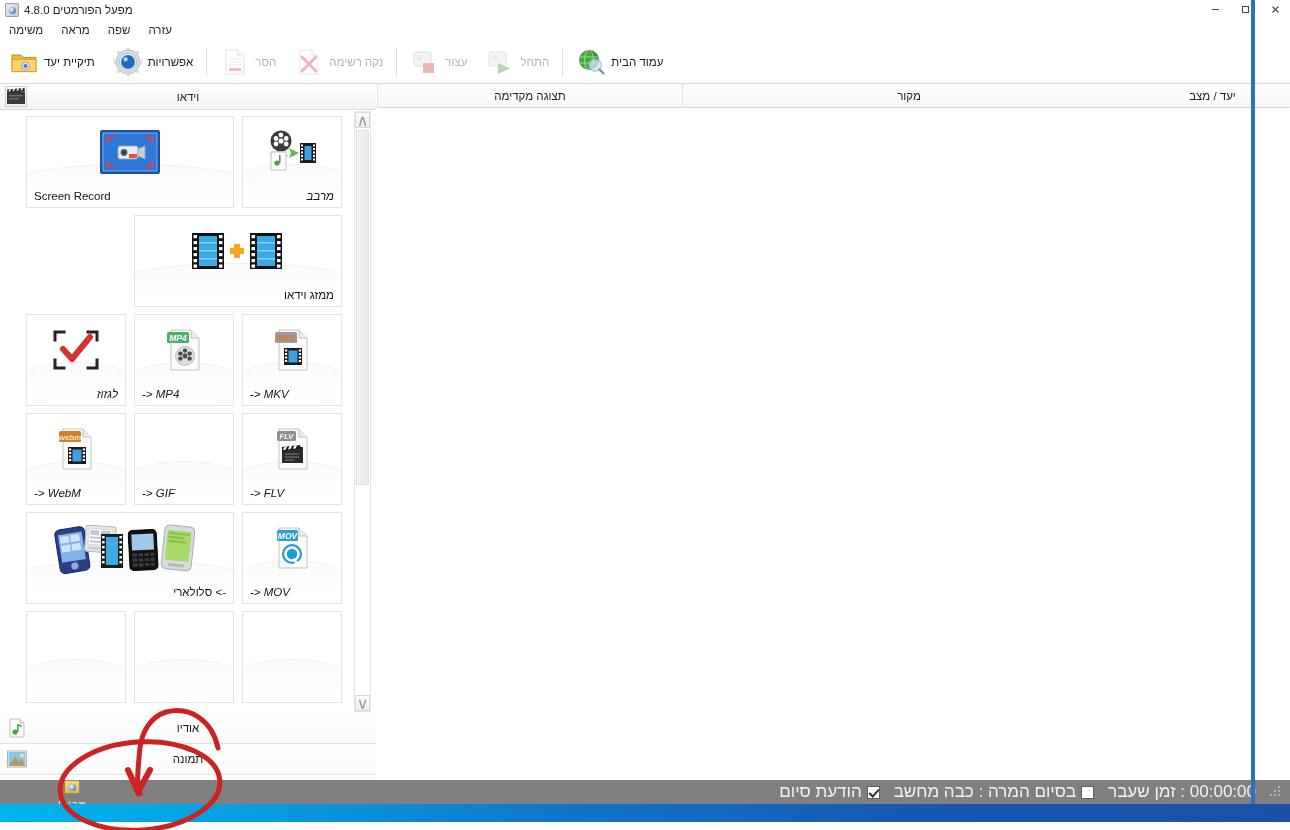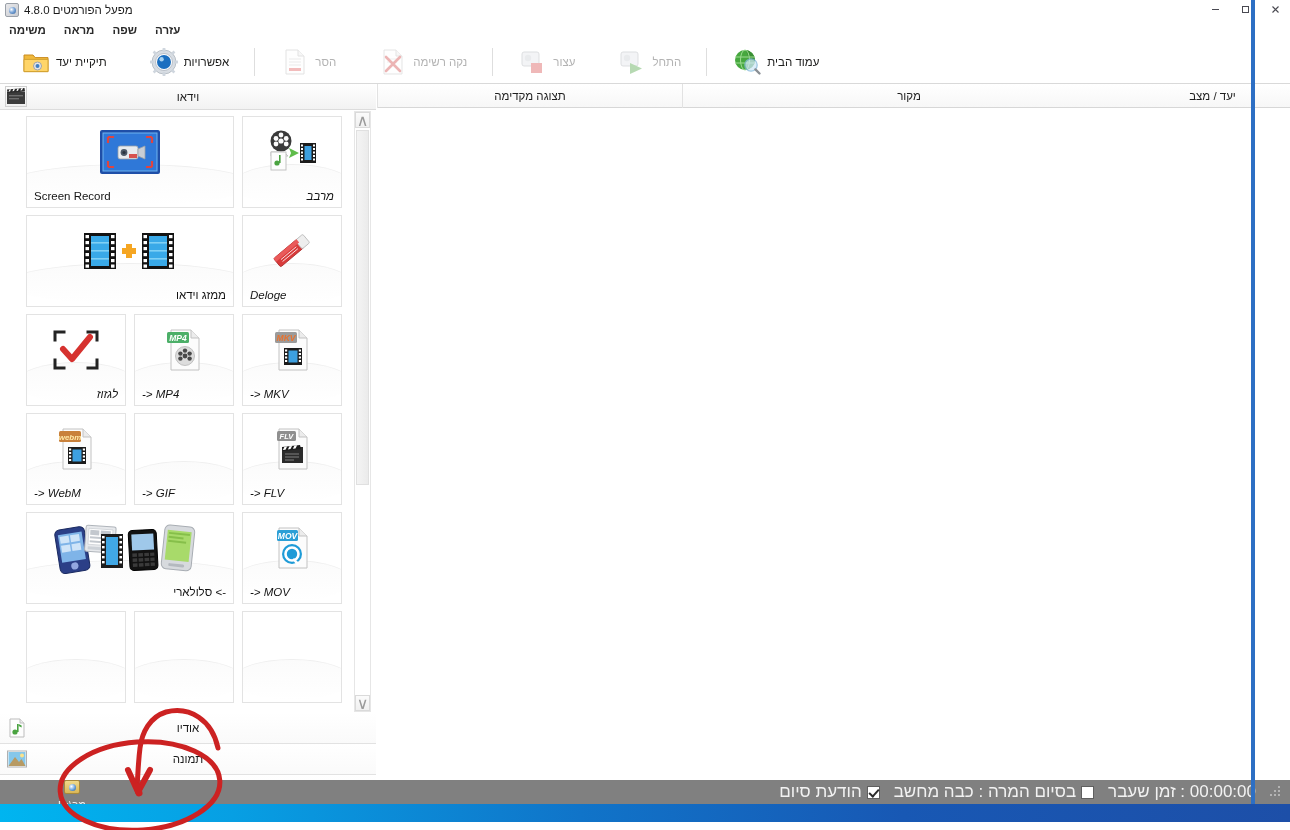--- a/index.html
+++ b/index.html
@@ -60,7 +60,6 @@
     align-items: center;
     padding-right: 26px;
     direction: rtl;
-    font-weight: bold;
   }
   .menu-item {
     font-size: 11.5px; color: #2a2a2a; padding: 3px 9px;

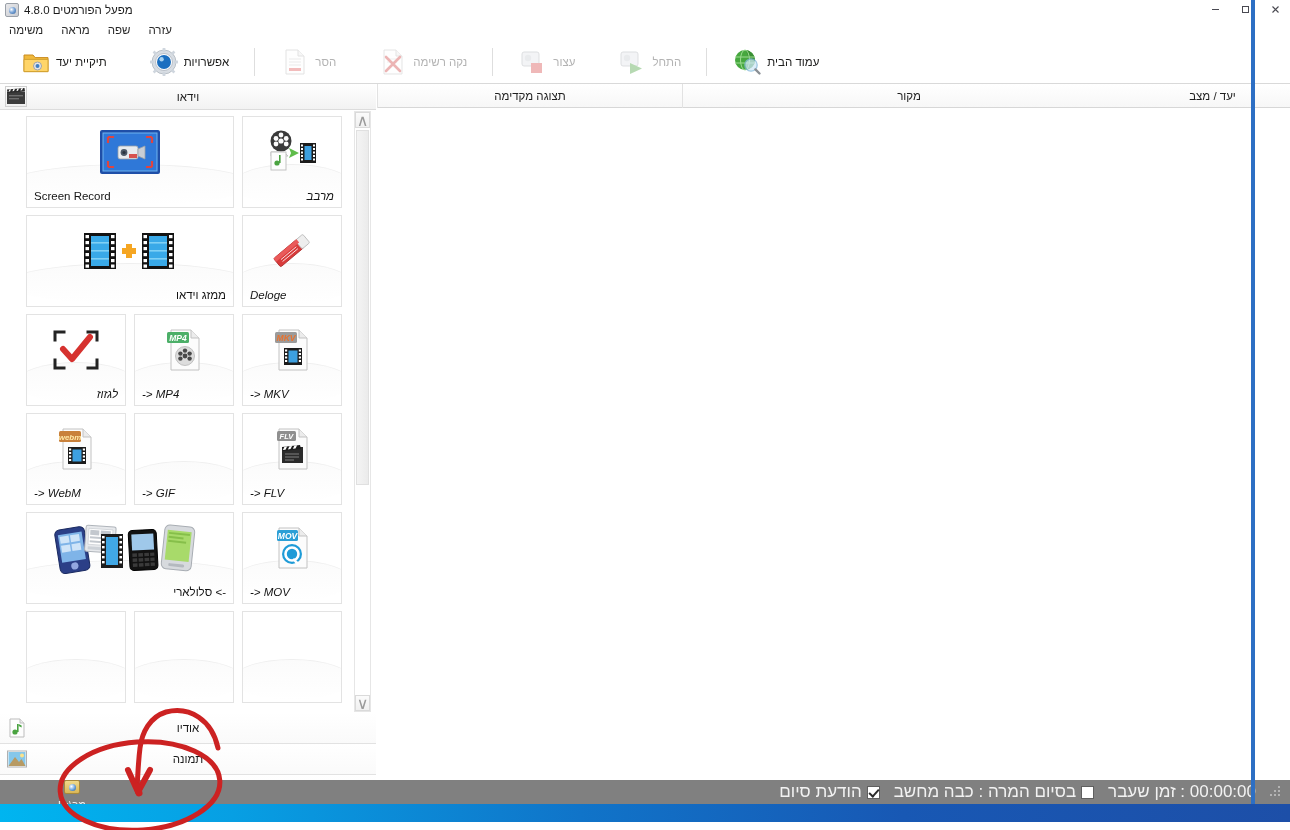--- a/index.html
+++ b/index.html
@@ -76,7 +76,7 @@
   }
   .tb-btn {
     display: flex; flex-direction: row-reverse; align-items: center;
-    height: 40px; padding: 0 21px; cursor: default; gap: 5px;
+    height: 40px; padding: 0 9px; cursor: default; gap: 5px;
     white-space: nowrap;
   }
   .tb-btn .tb-label { font-size: 11.5px; color: #20201f; }

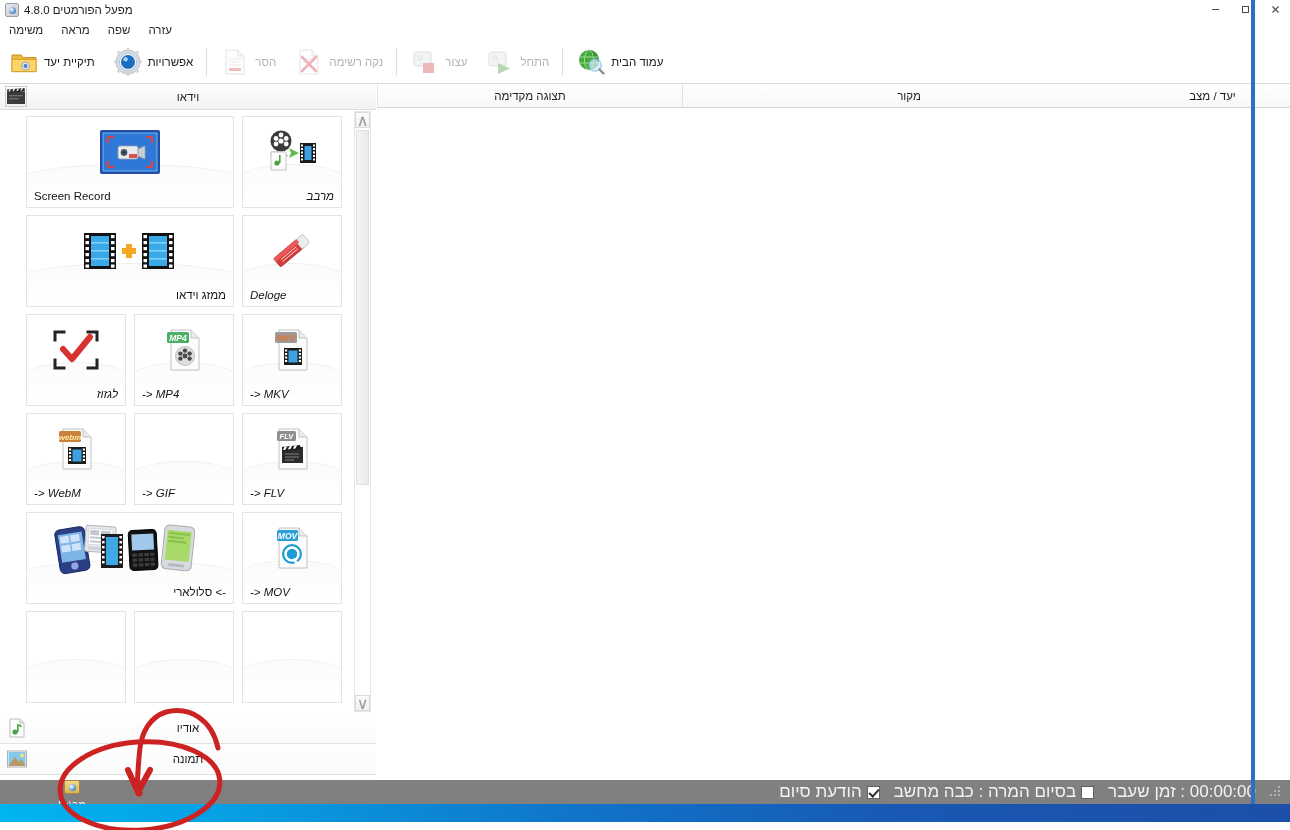--- a/index.html
+++ b/index.html
@@ -574,21 +574,6 @@
               </svg>
             </div>
             <div class="tile-label">ממזג וידאו</div>
-          </div>
-          <div class="tile w1">
-            <div class="tile-ico">
-              <svg width="54" height="48" viewBox="0 0 54 48">
-                <g transform="rotate(-40 27 24)">
-                  <rect x="8" y="18" width="30" height="11" rx="1.5" fill="#d93b3b" stroke="#a82a2a" stroke-width=".8"></rect>
-                  <rect x="36" y="18" width="10" height="11" rx="1.5" fill="#eeeeee" stroke="#b5b5b5" stroke-width=".8"></rect>
-                  <rect x="8" y="18" width="30" height="4" fill="#ea5a5a"></rect>
-                  <g stroke="#ffffff" stroke-width=".9" opacity=".85">
-                    <path d="M13 23.5h20M13 26h20"></path>
-                  </g>
-                </g>
-              </svg>
-            </div>
-            <div class="tile-label ltr">Deloge</div>
           </div>
         </div>
 

